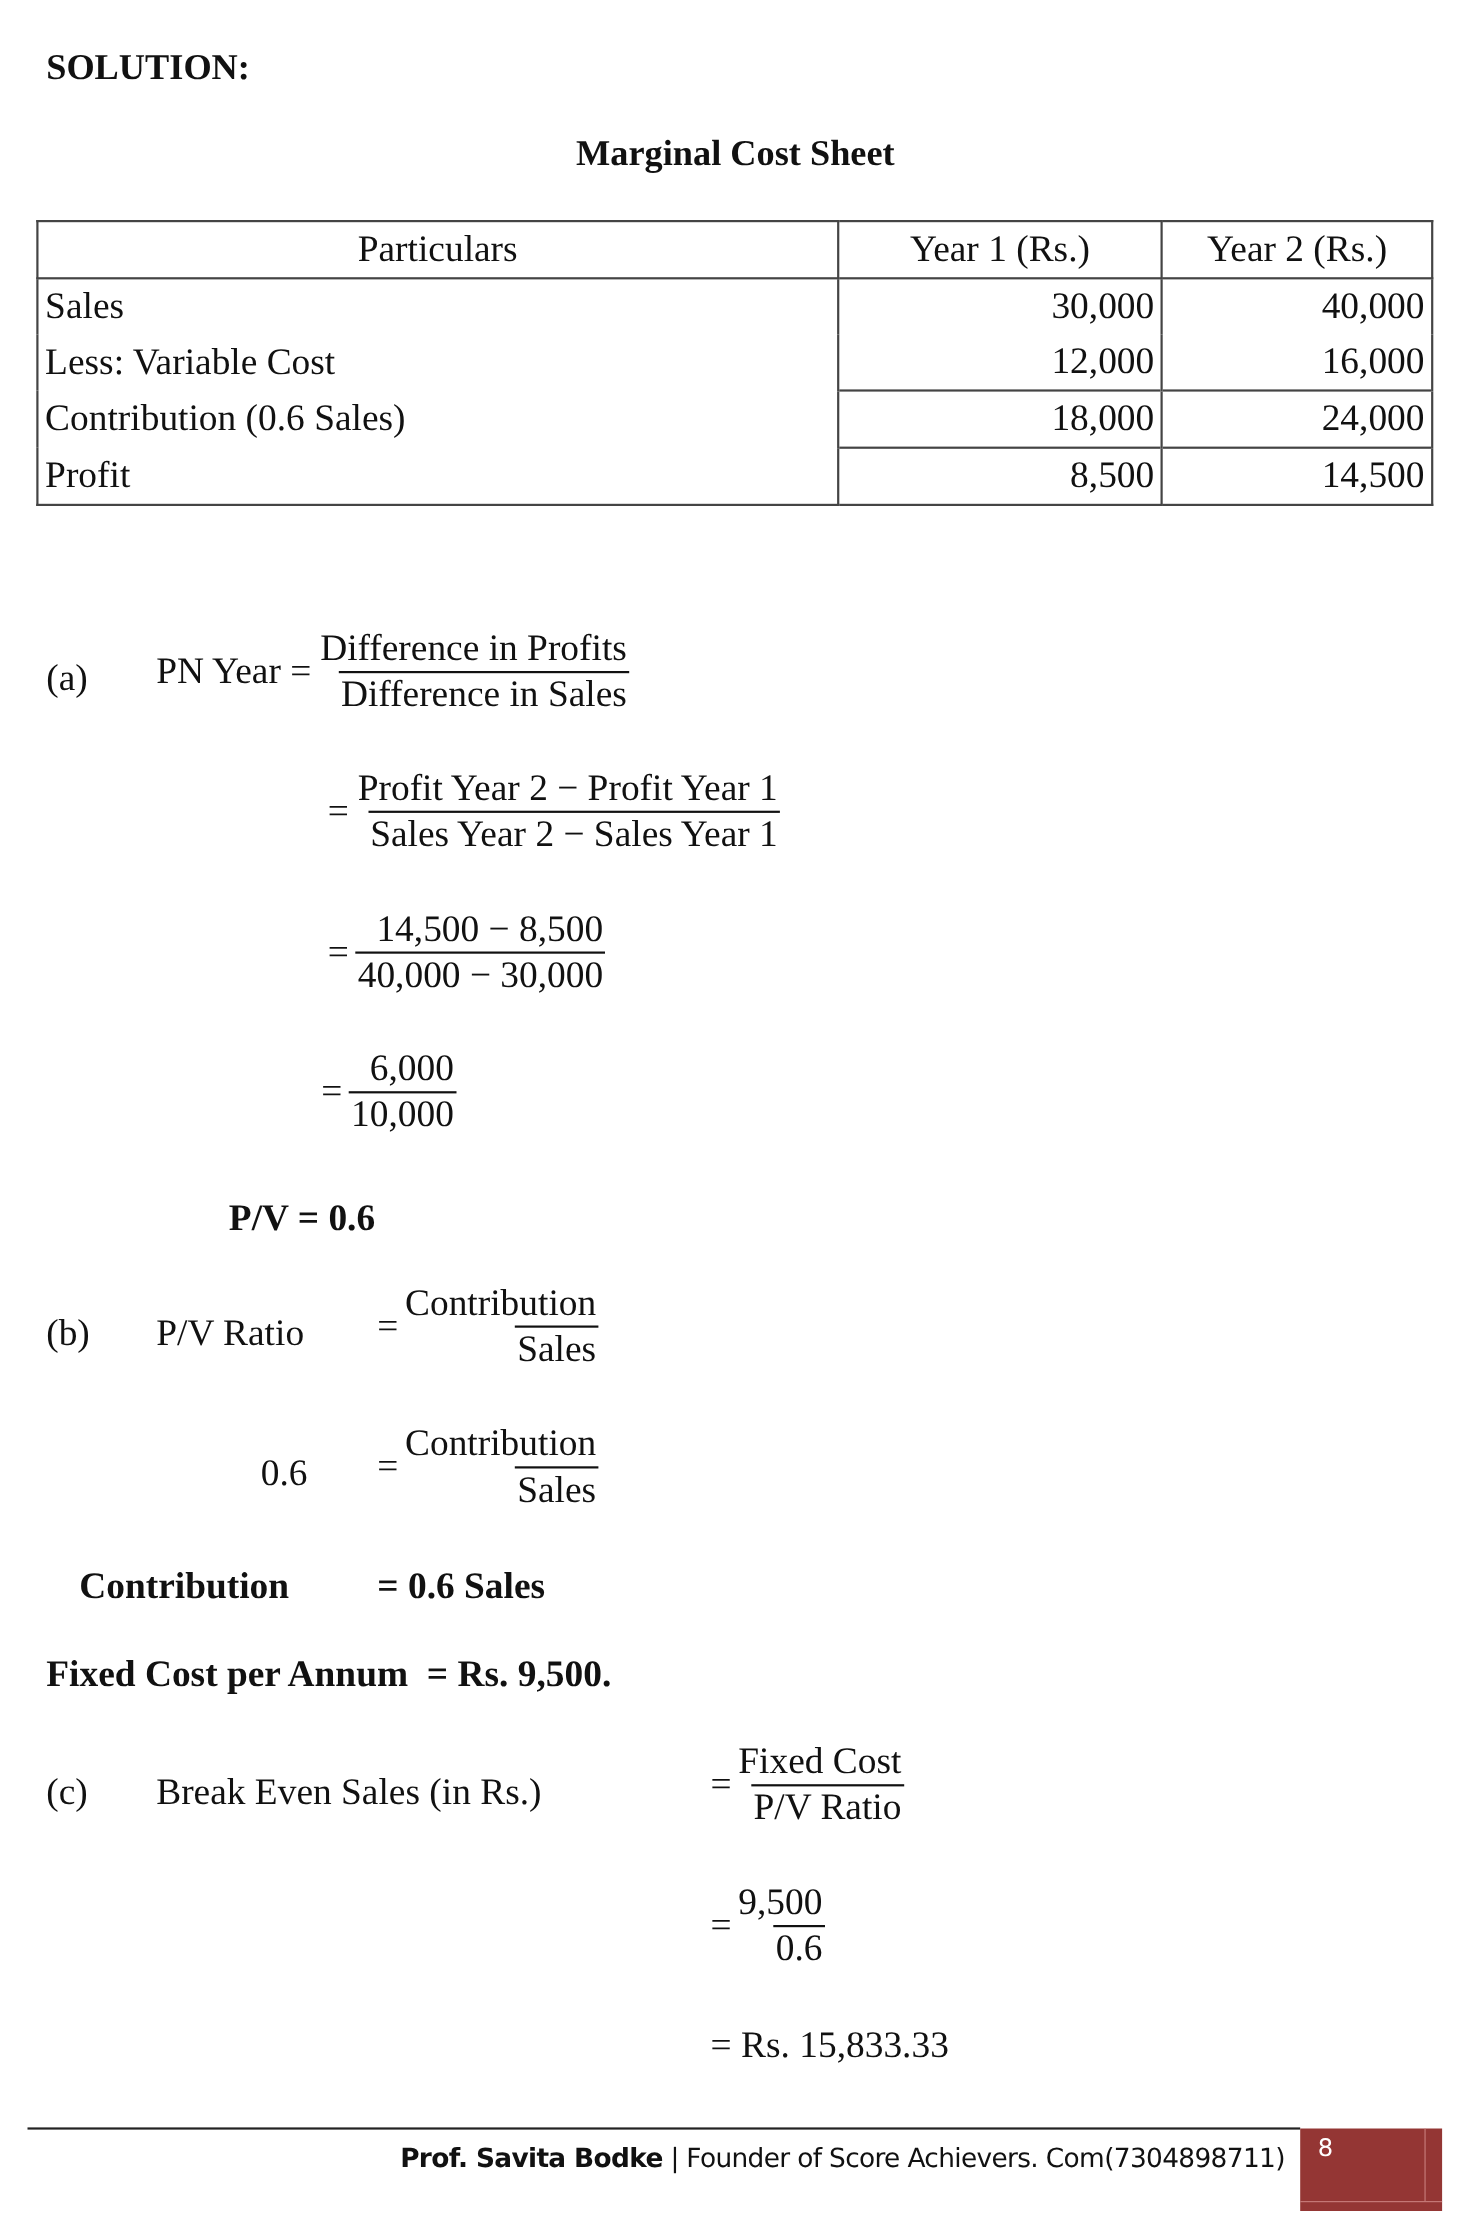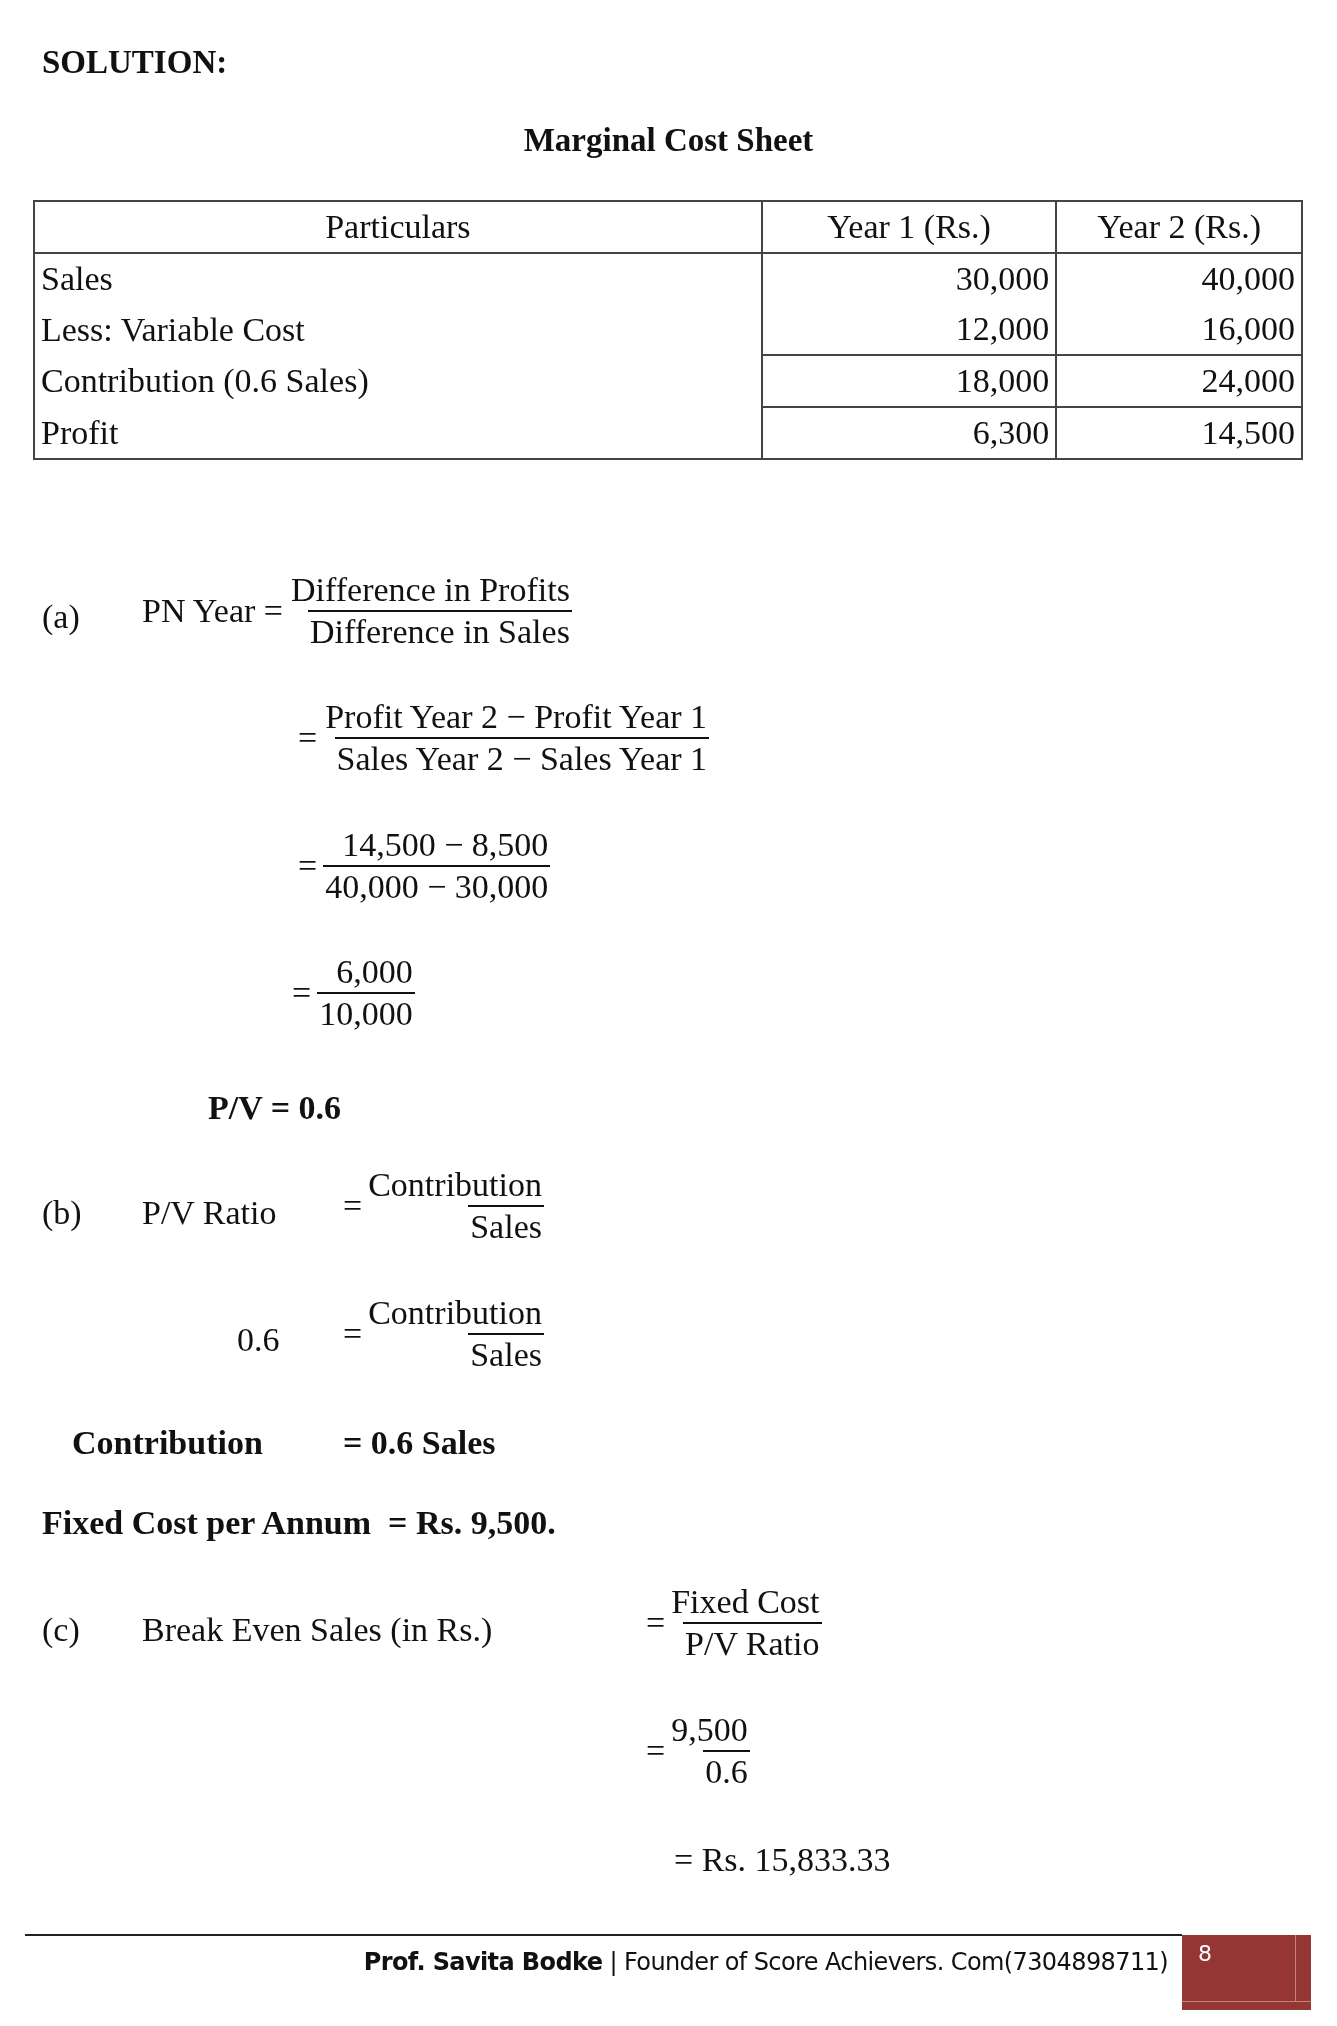--- a/index.html
+++ b/index.html
@@ -85,7 +85,7 @@
     </tr>
     <tr class="sep last">
       <td>Profit</td>
-      <td class="num">6,300</td>
+      <td class="num">8,500</td>
       <td class="num">14,500</td>
     </tr>
   </tbody>

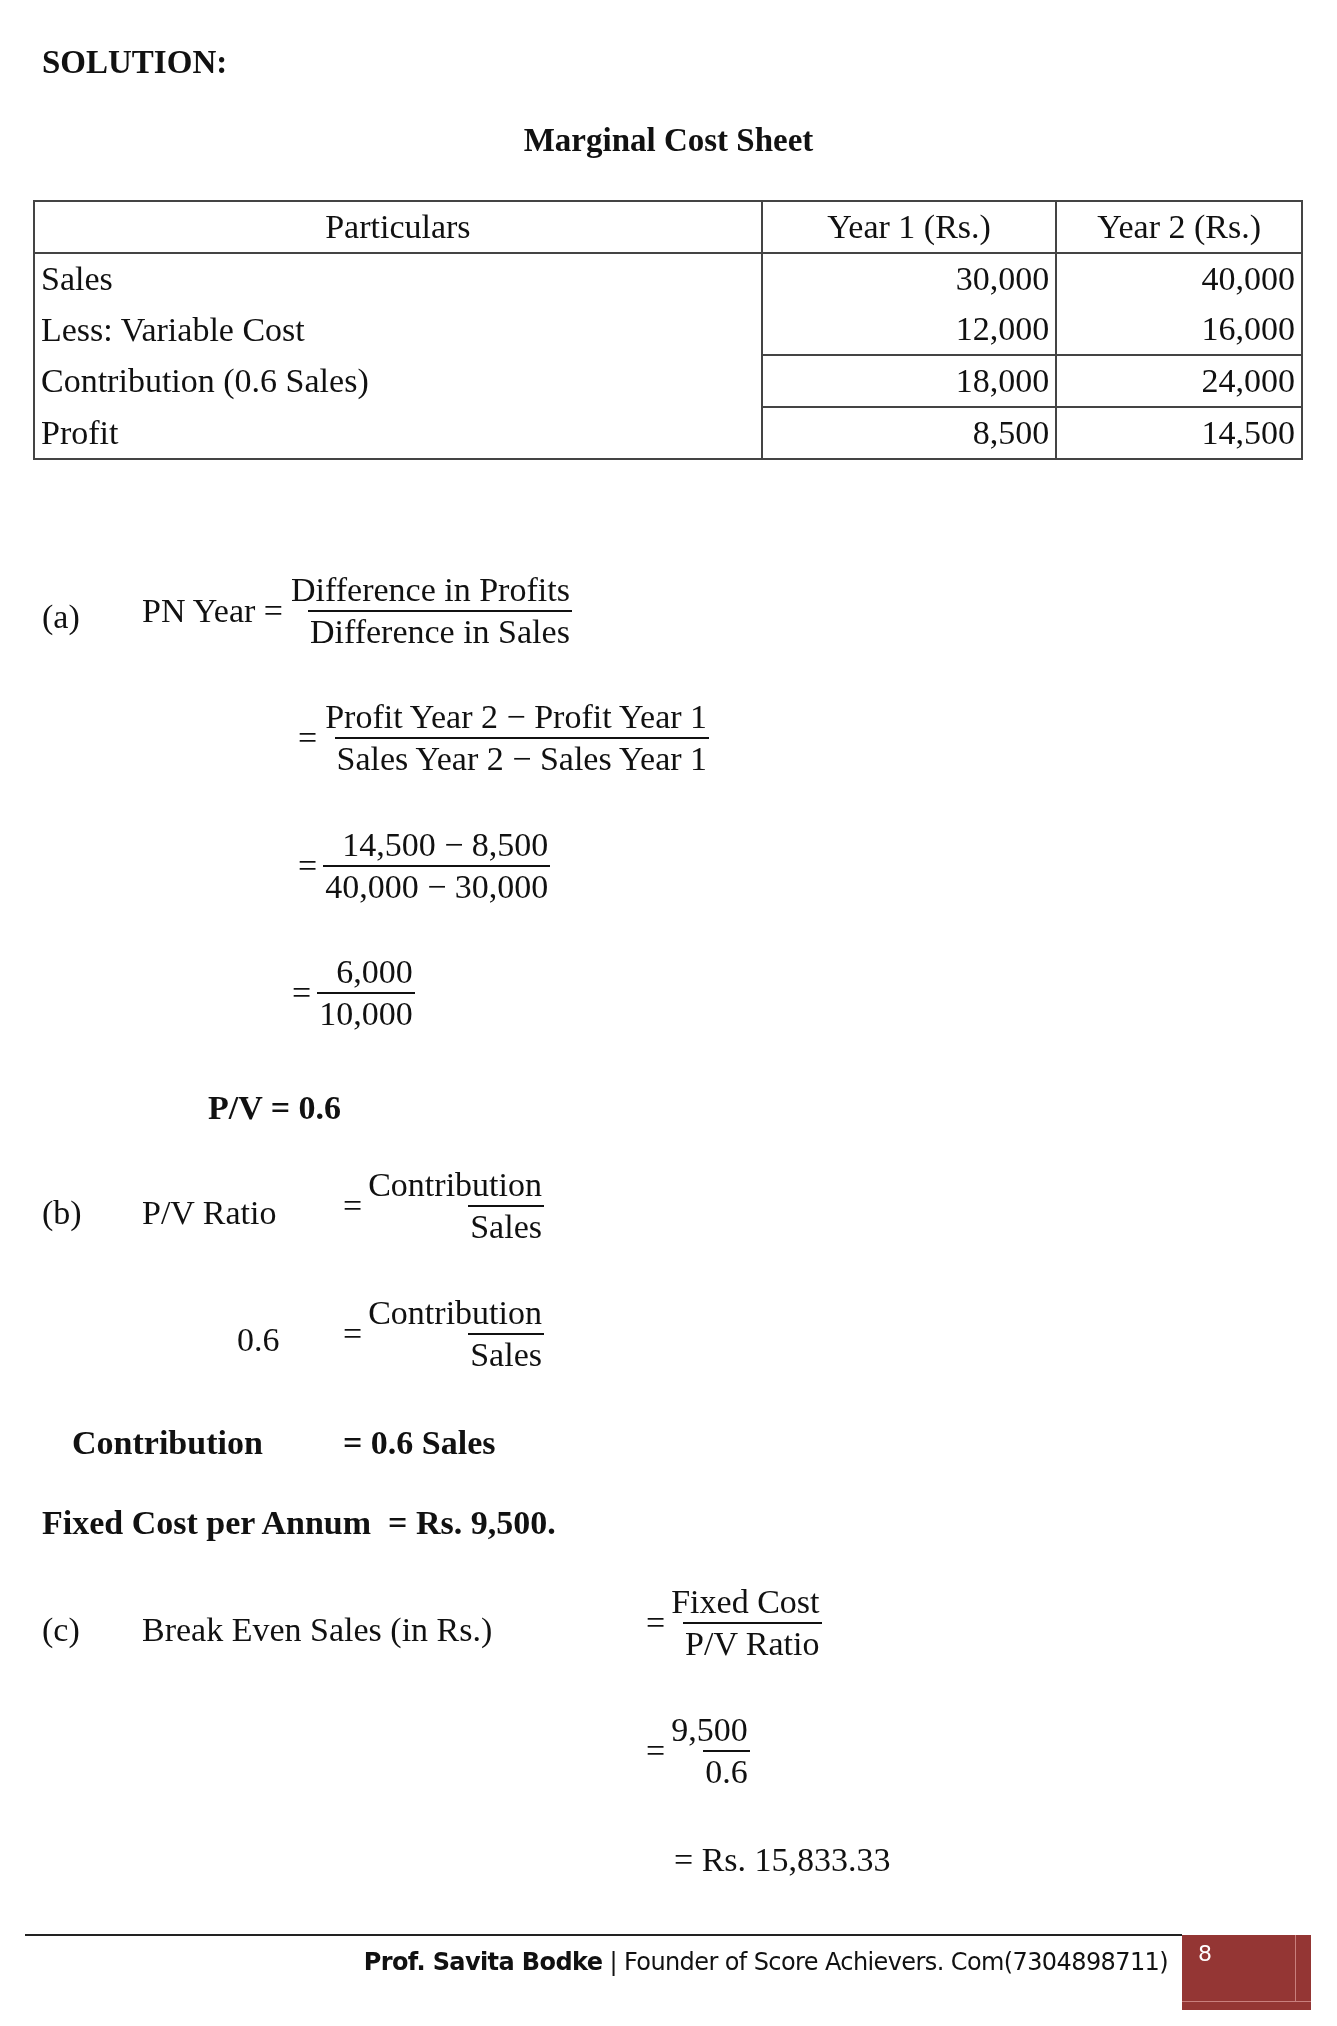--- a/index.html
+++ b/index.html
@@ -159,7 +159,7 @@
     <span class="den-part">0.6</span>
   </span>
 </div>
-<div class="abs t" style="left:674px; top:1840px;">= Rs. 15,833.33</div>
+<div class="abs t" style="left:646px; top:1840px;">= Rs. 15,833.33</div>
 
 <div id="footer-rule"></div>
 <div id="footer-text"><span class="author">Prof. Savita Bodke</span><span style="white-space:pre;"> | </span><span>Founder of Score Achievers. Com(7304898711)</span></div>

